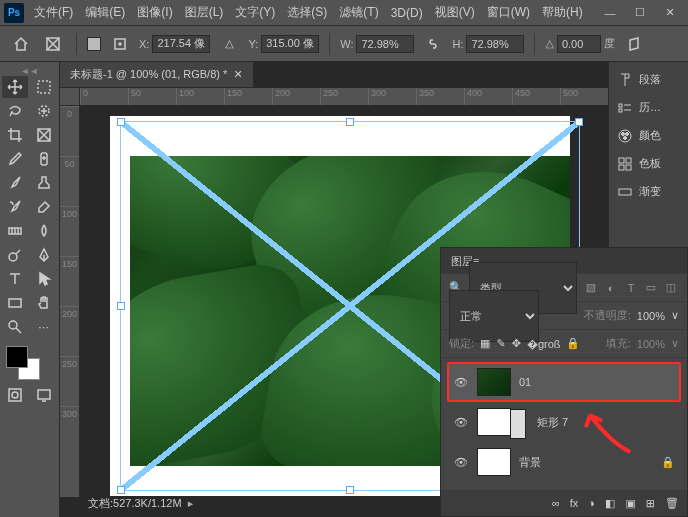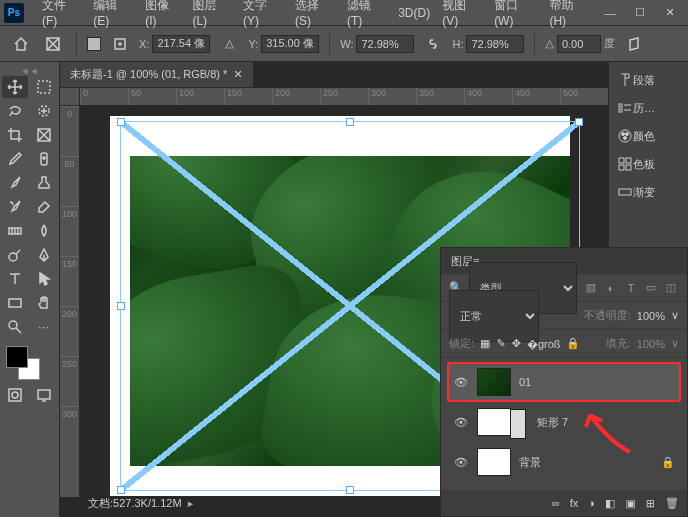--- a/index.html
+++ b/index.html
@@ -5,7 +5,7 @@
 *{margin:0;padding:0;box-sizing:border-box;font-family:"Microsoft YaHei",Arial,sans-serif;font-size:11px;color:#ccc;user-select:none}
 body{background:#535353;width:688px;height:517px;overflow:hidden;position:relative}
 .menubar{height:26px;background:#535353;display:flex;align-items:center;padding:0 4px;border-bottom:1px solid #2a2a2a}
-.ps-logo{width:20px;height:20px;background:#001e36;color:#31a8ff;display:flex;align-items:center;justify-content:center;font-weight:bold;font-size:10px;border-radius:2px;margin-right:12px}
+.ps-logo{width:20px;height:20px;background:#001e36;color:#31a8ff;display:flex;align-items:center;justify-content:center;font-weight:bold;font-size:10px;border-radius:2px;margin-right:4px}
 .menuitem{padding:0 6px;font-size:12px;cursor:pointer}
 .win-ctrl{margin-left:auto;display:flex;gap:2px}
 .win-btn{width:28px;height:20px;display:flex;align-items:center;justify-content:center;cursor:pointer}

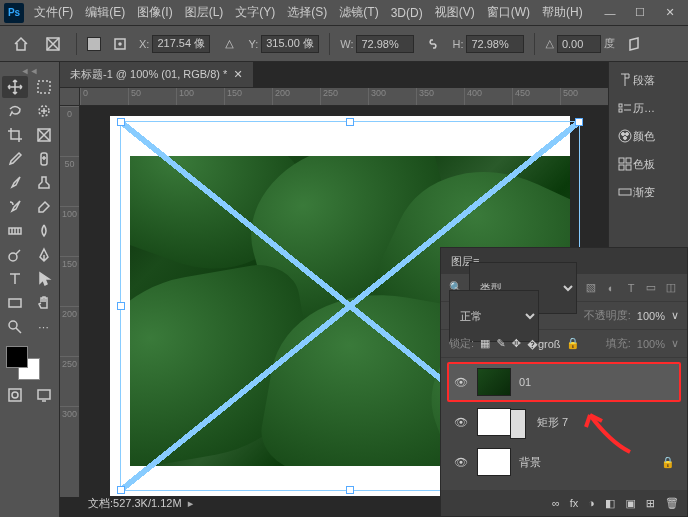--- a/index.html
+++ b/index.html
@@ -41,7 +41,7 @@
 .handle{position:absolute;width:8px;height:8px;background:#fff;border:1px solid #5af}
 .status-bar{position:absolute;bottom:0;left:20px;height:28px;display:flex;align-items:center;padding:0 8px;color:#aaa}
 .right-panels{width:80px;background:#434343;border-left:1px solid #2a2a2a;padding-top:4px}
-.panel-btn{display:flex;align-items:center;padding:6px 8px;cursor:pointer}
+.panel-btn{display:flex;align-items:flex-start;gap:6px;padding:6px 8px;cursor:pointer}
 .panel-btn svg{width:16px;height:16px;stroke:#ccc;fill:none}
 .layers-panel{position:absolute;right:0;top:247px;width:248px;height:270px;background:#454545;border:1px solid #2a2a2a;display:flex;flex-direction:column;z-index:10}
 .panel-header{height:26px;background:#383838;display:flex;align-items:center;padding:0 10px;justify-content:flex-start}

